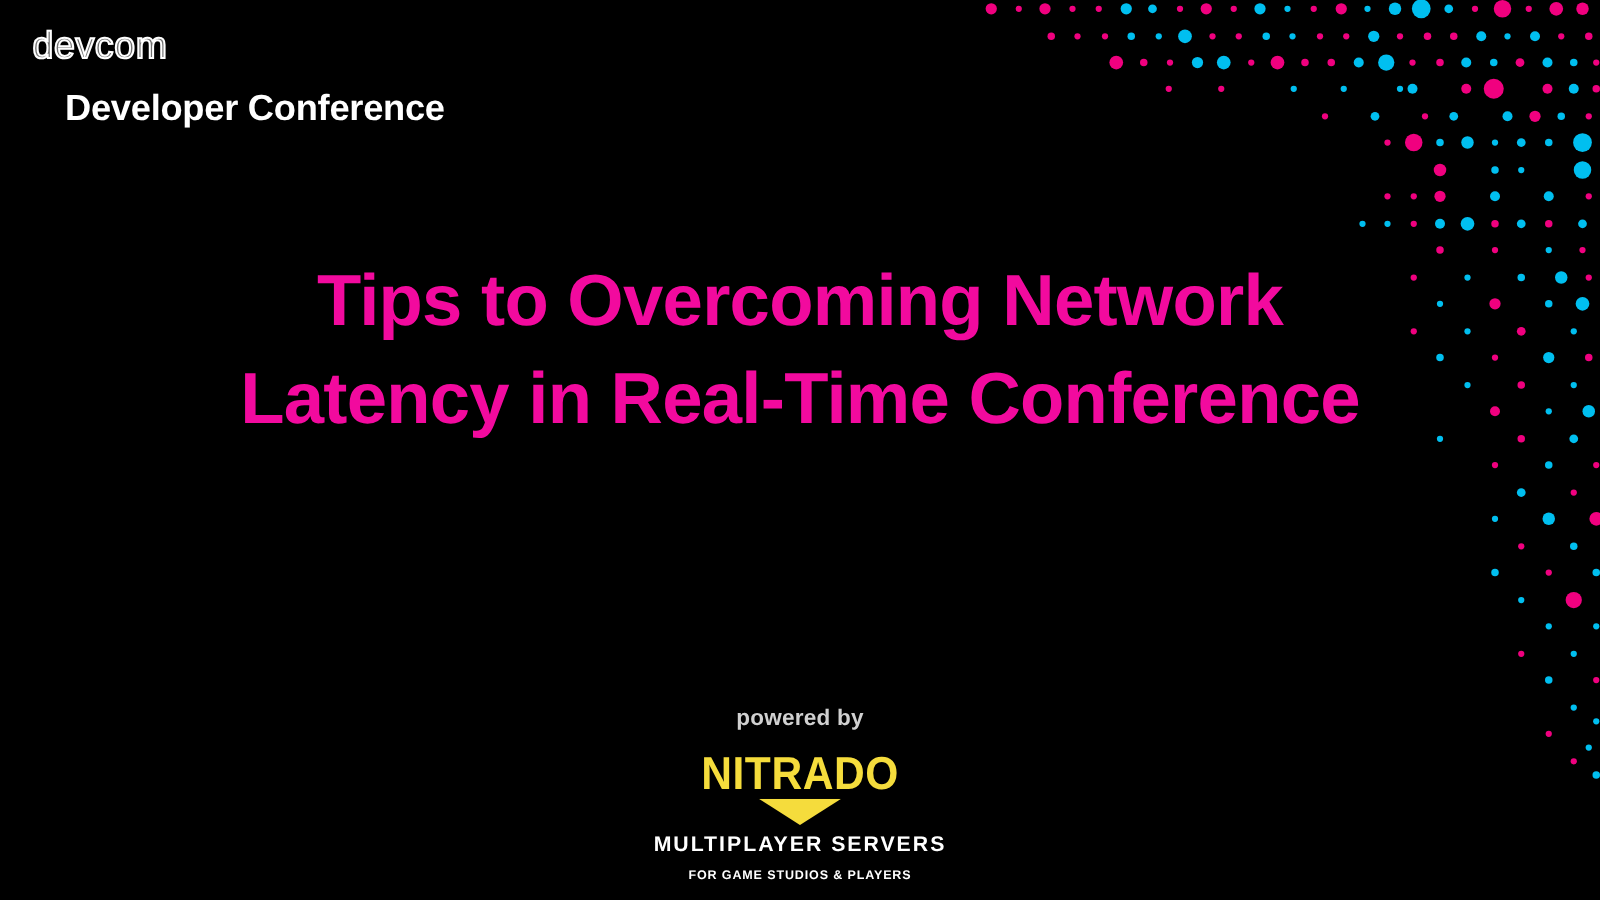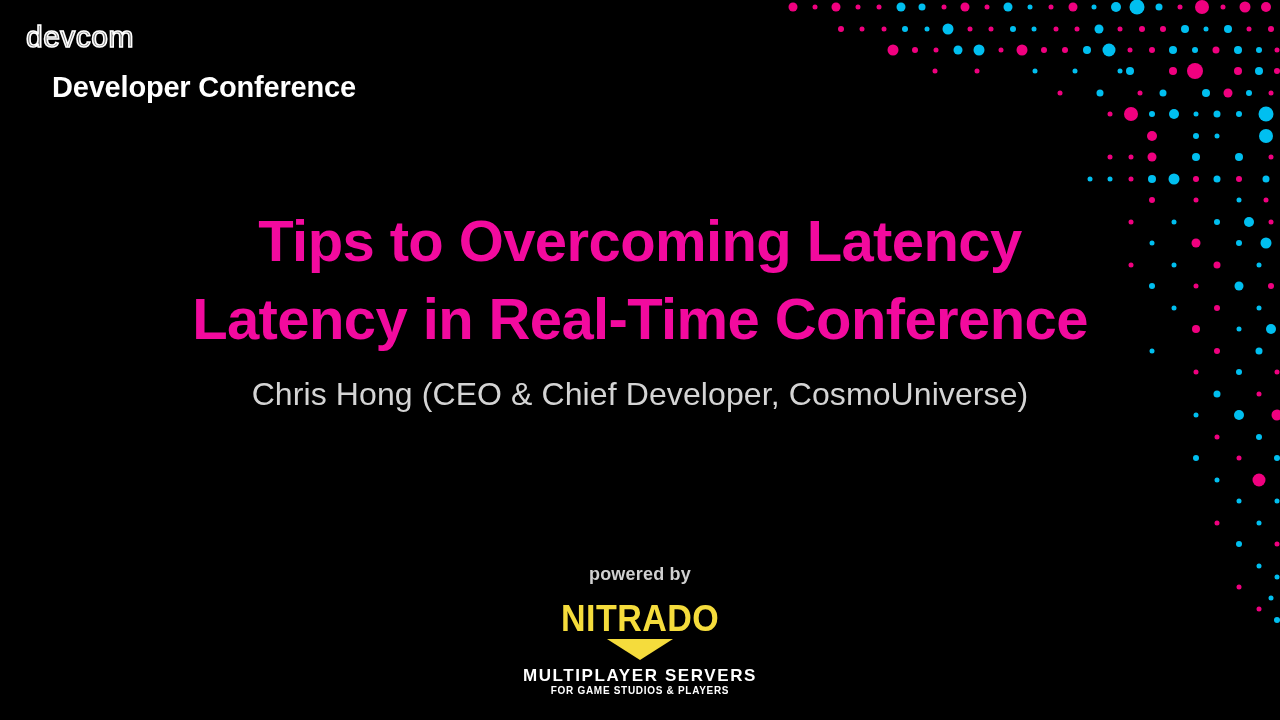--- a/index.html
+++ b/index.html
@@ -324,7 +324,7 @@
 
   <div id="title-block">
     <h1 id="talk-title">
-      <span class="title-line">Tips to Overcoming Latency</span>
+      <span class="title-line">Tips to Overcoming Network</span>
       <span class="title-line">Latency in Real-Time Conference</span>
     </h1>
     <div id="speaker-line">Chris Hong (CEO &amp; Chief Developer, CosmoUniverse)</div>

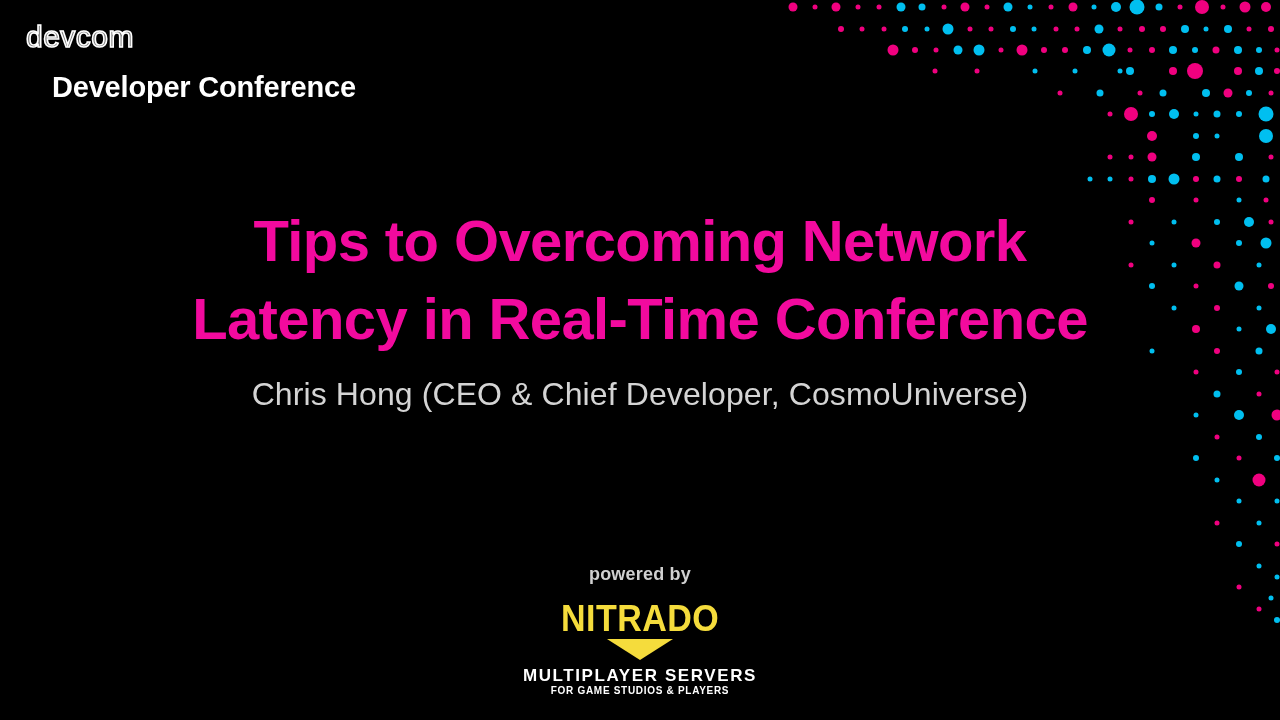--- a/index.html
+++ b/index.html
@@ -327,7 +327,6 @@
       <span class="title-line">Tips to Overcoming Network</span>
       <span class="title-line">Latency in Real-Time Conference</span>
     </h1>
-    <div id="speaker-line">Chris Hong (CEO &amp; Chief Developer, CosmoUniverse)</div>
   </div>
 
   <div id="sponsor-block">

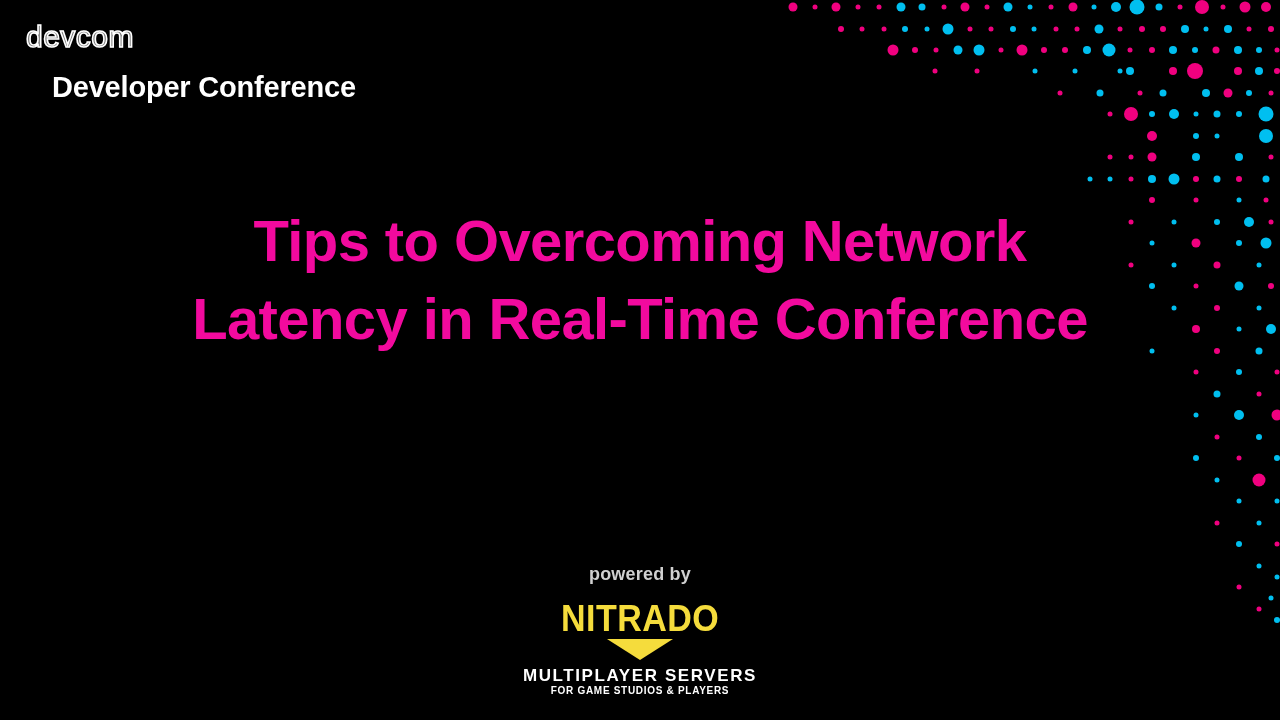--- a/index.html
+++ b/index.html
@@ -134,7 +134,7 @@
     line-height:14px;
   }
   #nitrado-tagline-2 {
-    margin-top:1px;
+    margin-top:11px;
     font-size:10px;
     font-weight:700;
     letter-spacing:0.7px;

